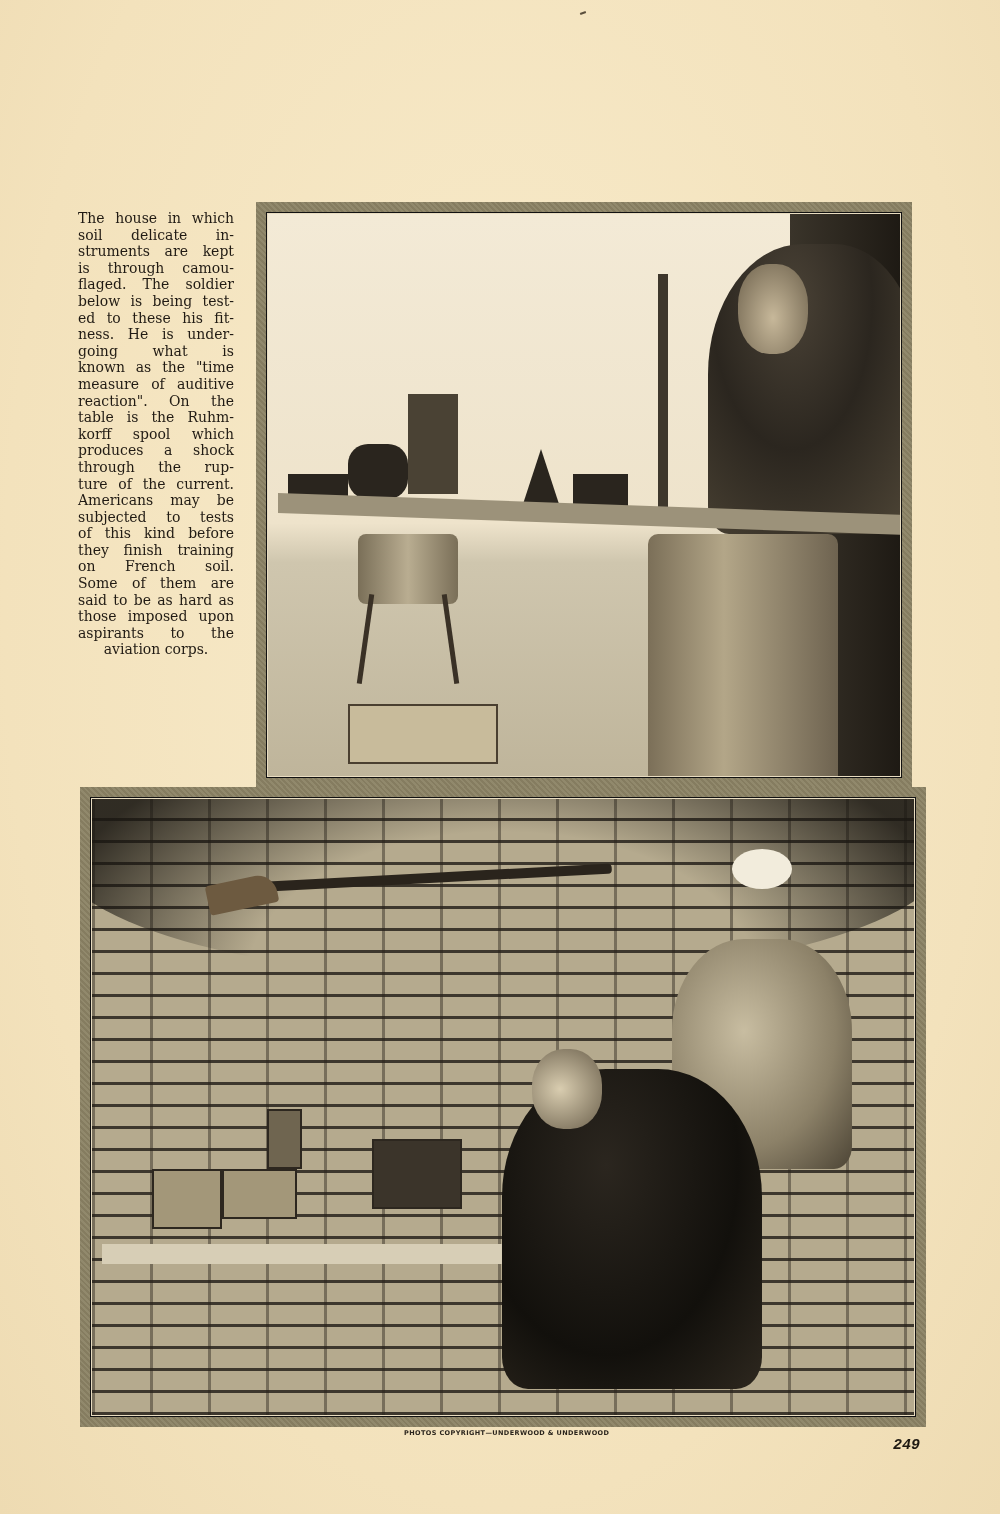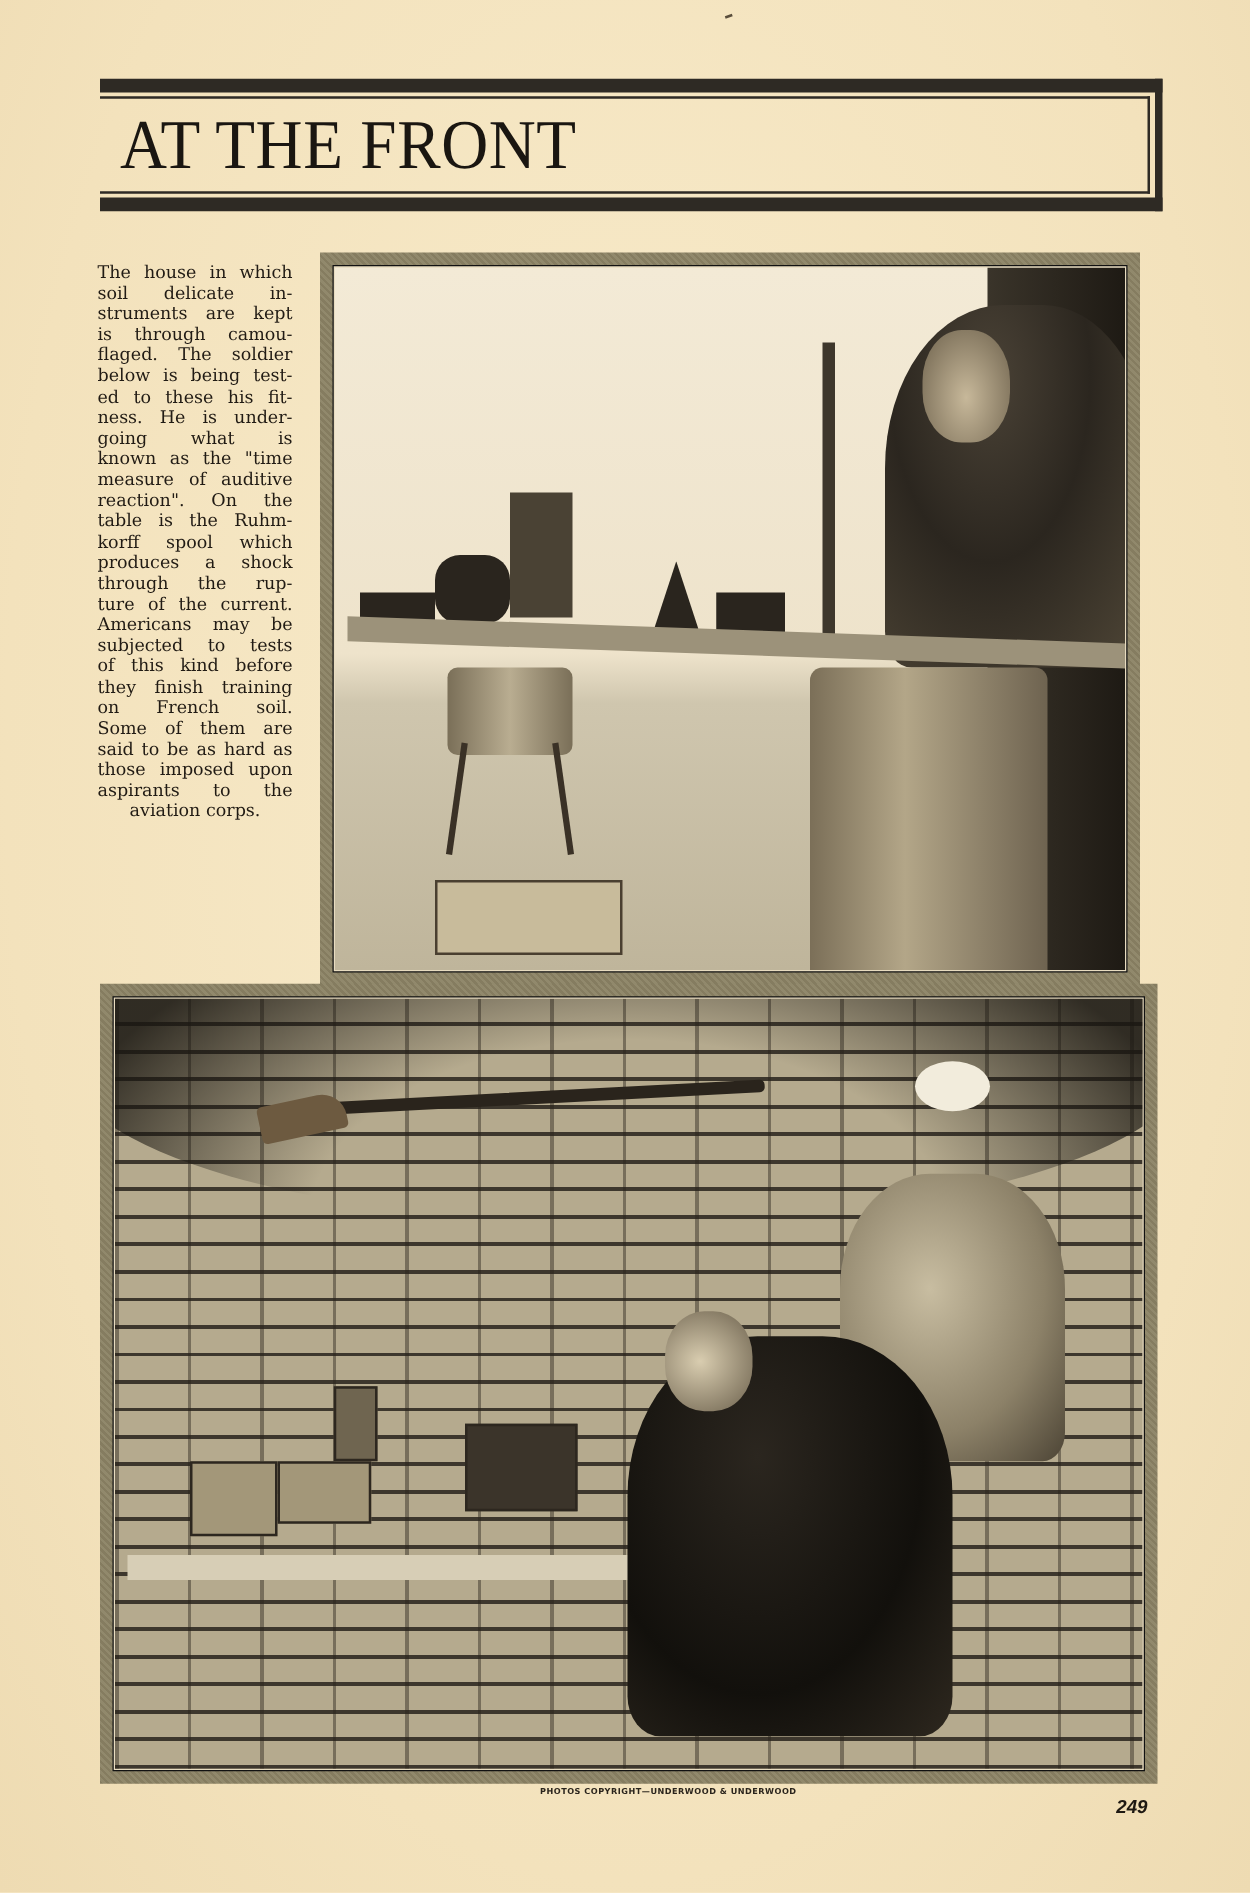--- a/index.html
+++ b/index.html
@@ -127,9 +127,6 @@
 
   <div class="stray-mark"></div>
 
-  <div class="title-frame">
-    <div class="title-text">AT THE FRONT</div>
-  </div>
 
   <div class="caption">
     <div>The house in which</div>

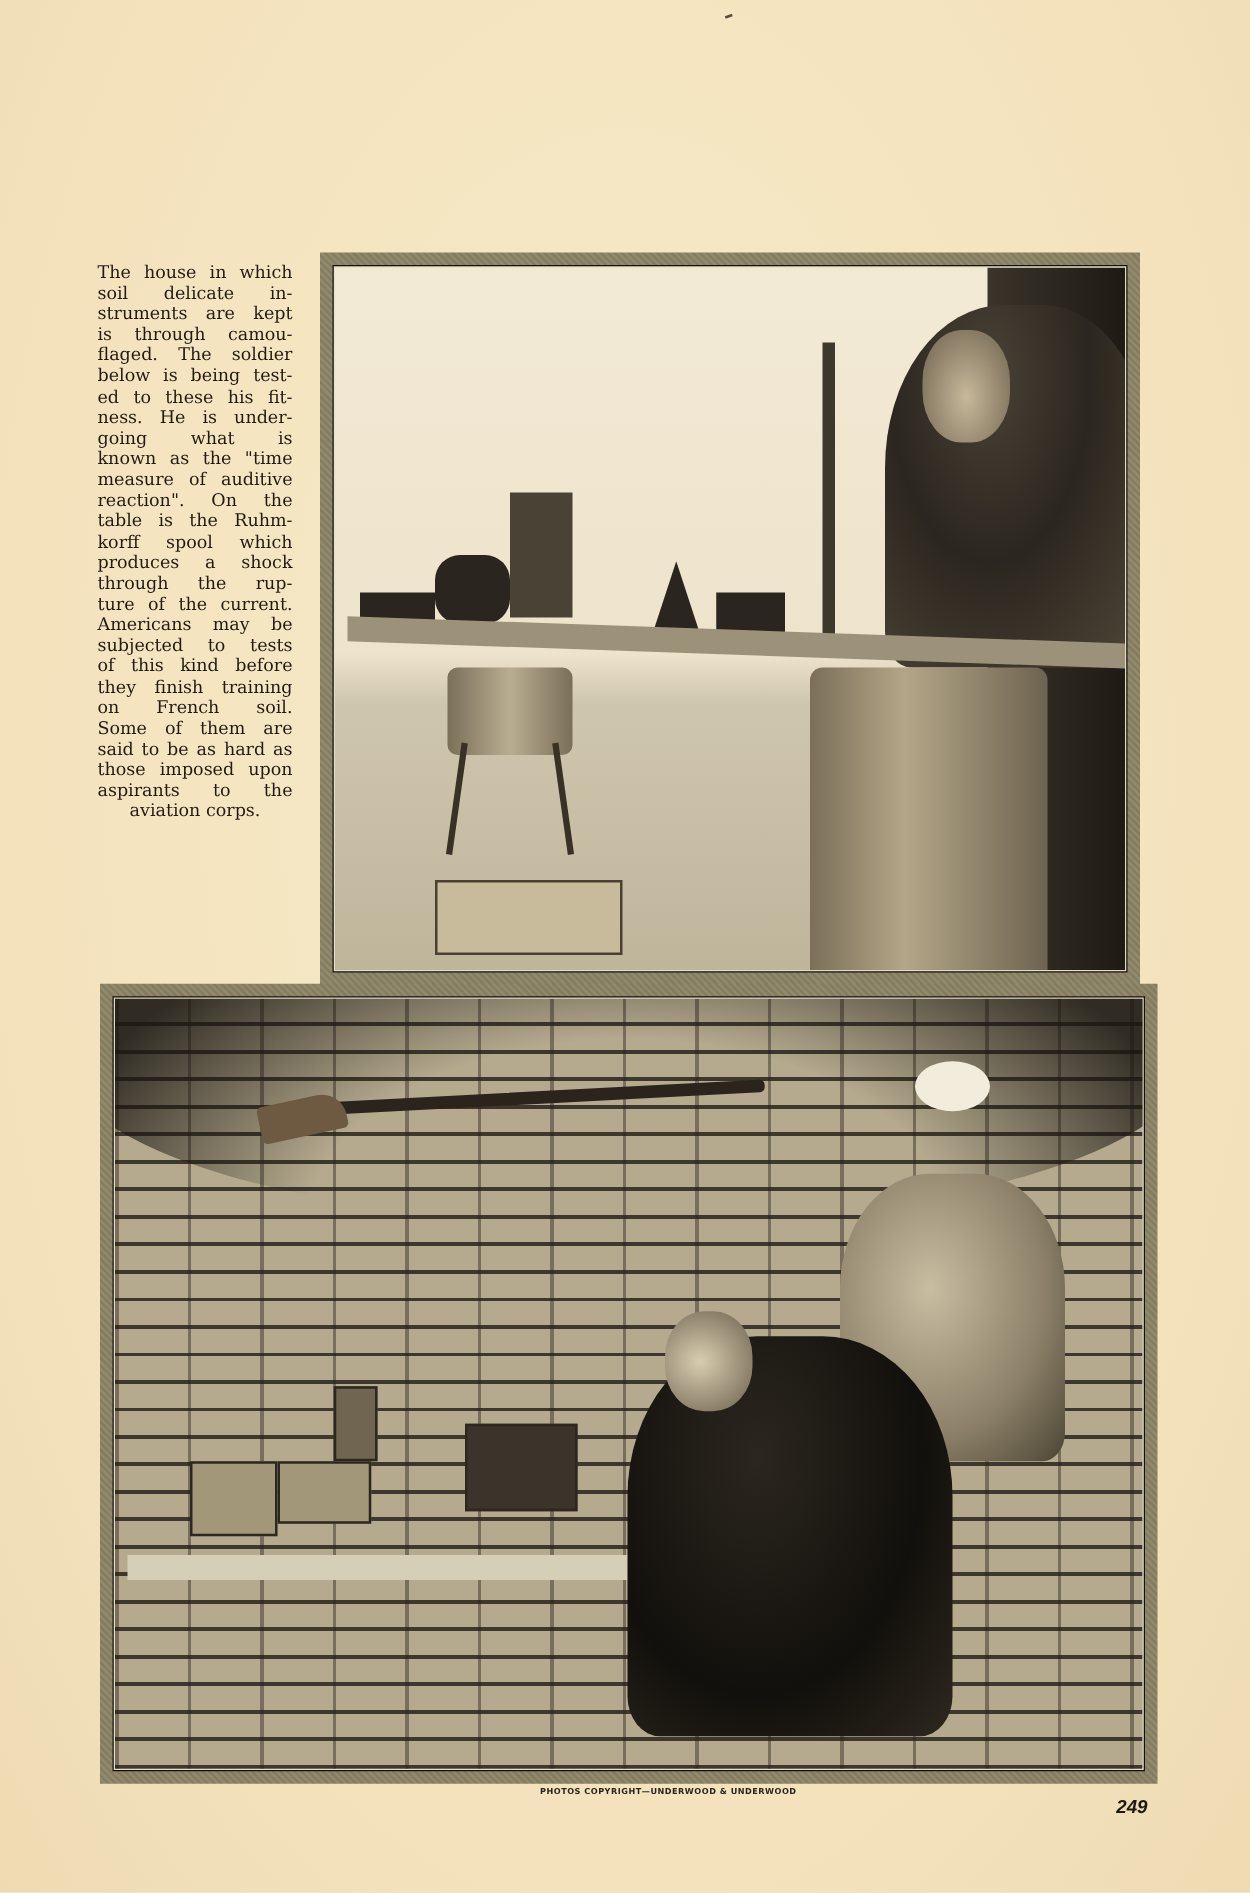--- a/index.html
+++ b/index.html
@@ -108,7 +108,7 @@
 
     
     .credit {
-      position: absolute; left: 408px; top: 1429px;
+      position: absolute; left: 380px; top: 1429px;
       font-family: "DejaVu Sans", sans-serif; font-weight: bold;
       font-size: 6.5px; letter-spacing: 0.4px; color: #2a241c; padding-left: 24px;
     }

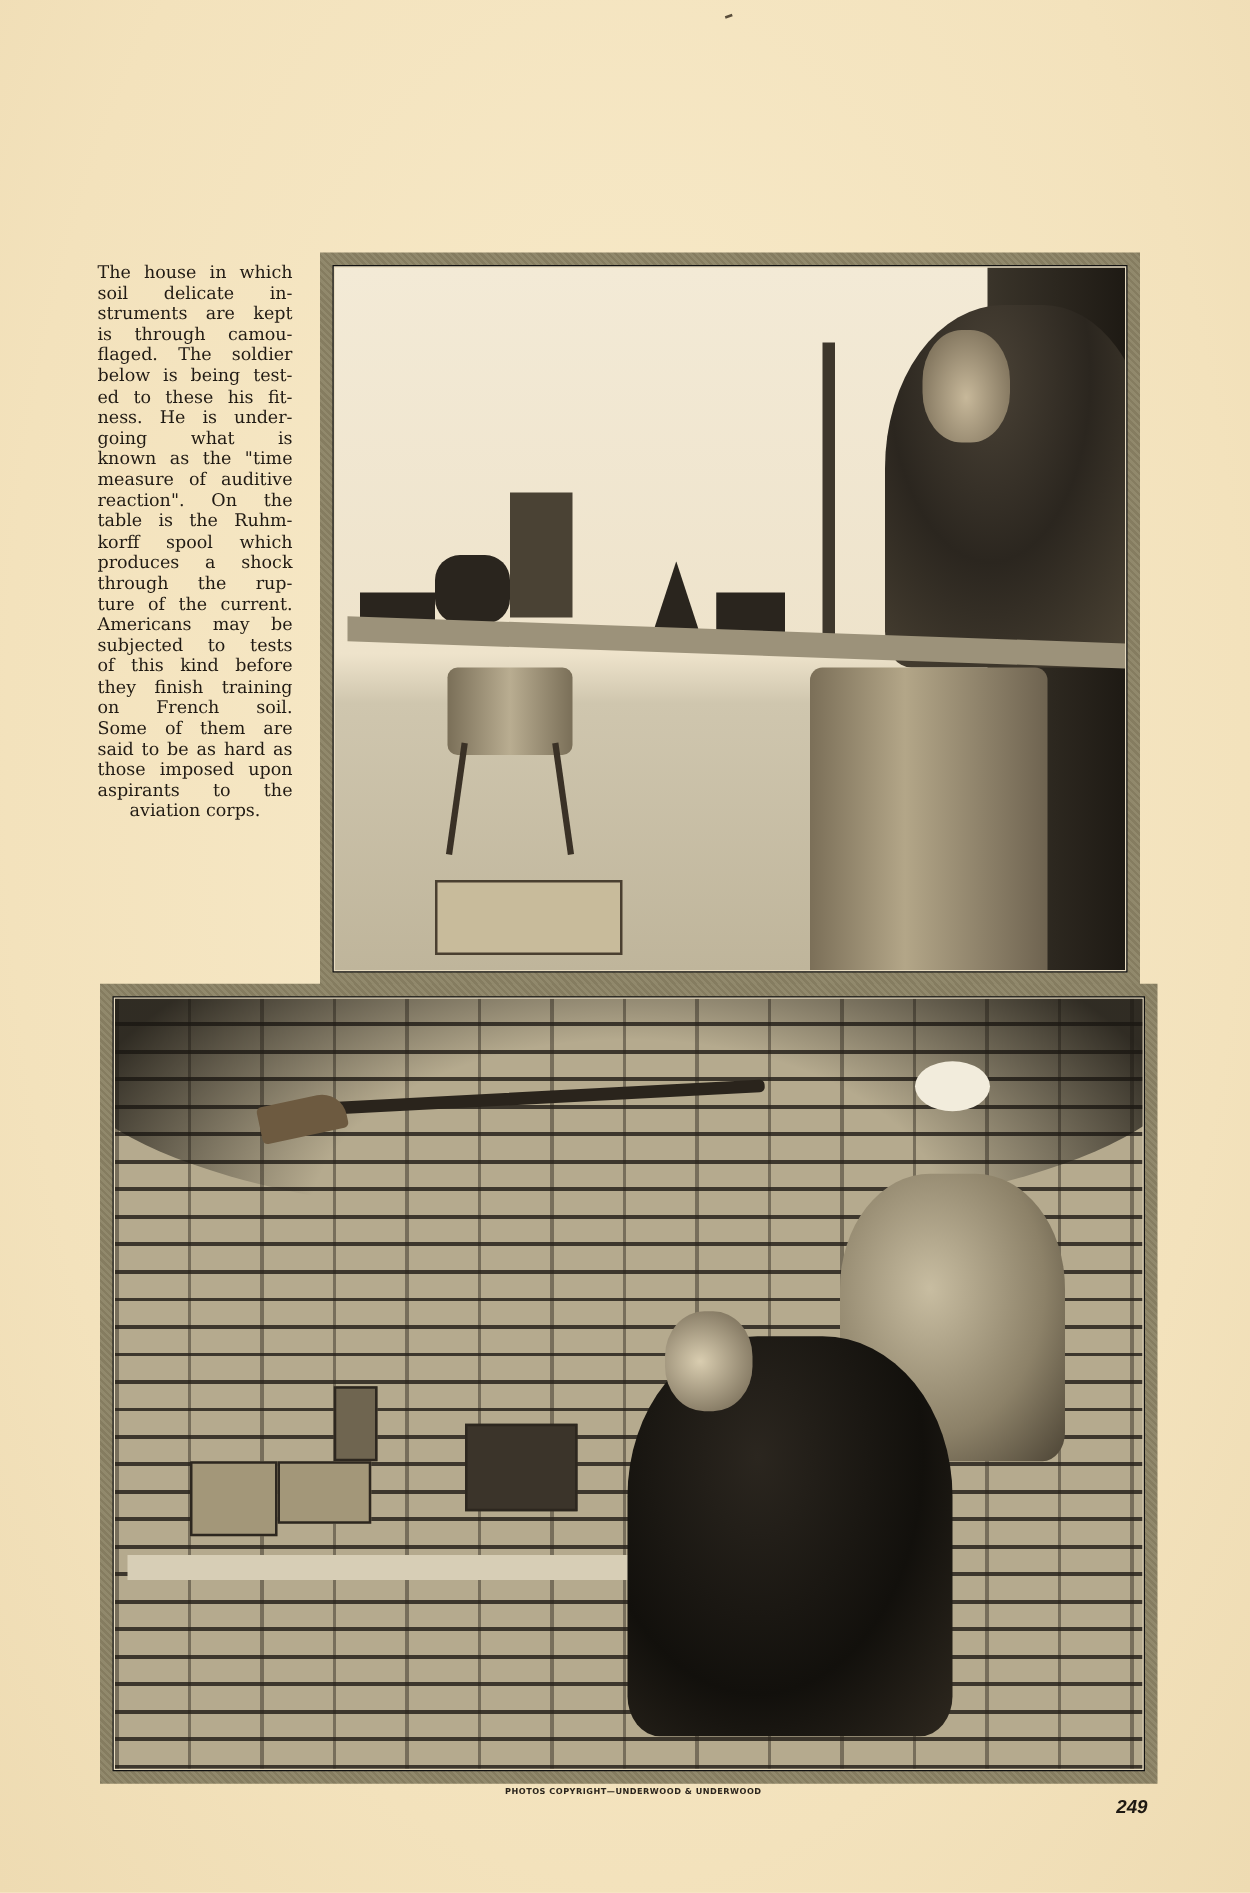--- a/index.html
+++ b/index.html
@@ -114,7 +114,7 @@
     }
     .page-number {
       position: absolute; left: 893px; top: 1437px;
-      font-family: Liberation Sans, sans-serif; font-weight: bold; font-style: italic;
+      font-family: Liberation Mono, monospace; font-weight: bold; font-style: italic;
       font-size: 15px; color: #1e1912;
     }
     .stray-mark { position: absolute; left: 580px; top: 12px; width: 6px; height: 2px;

